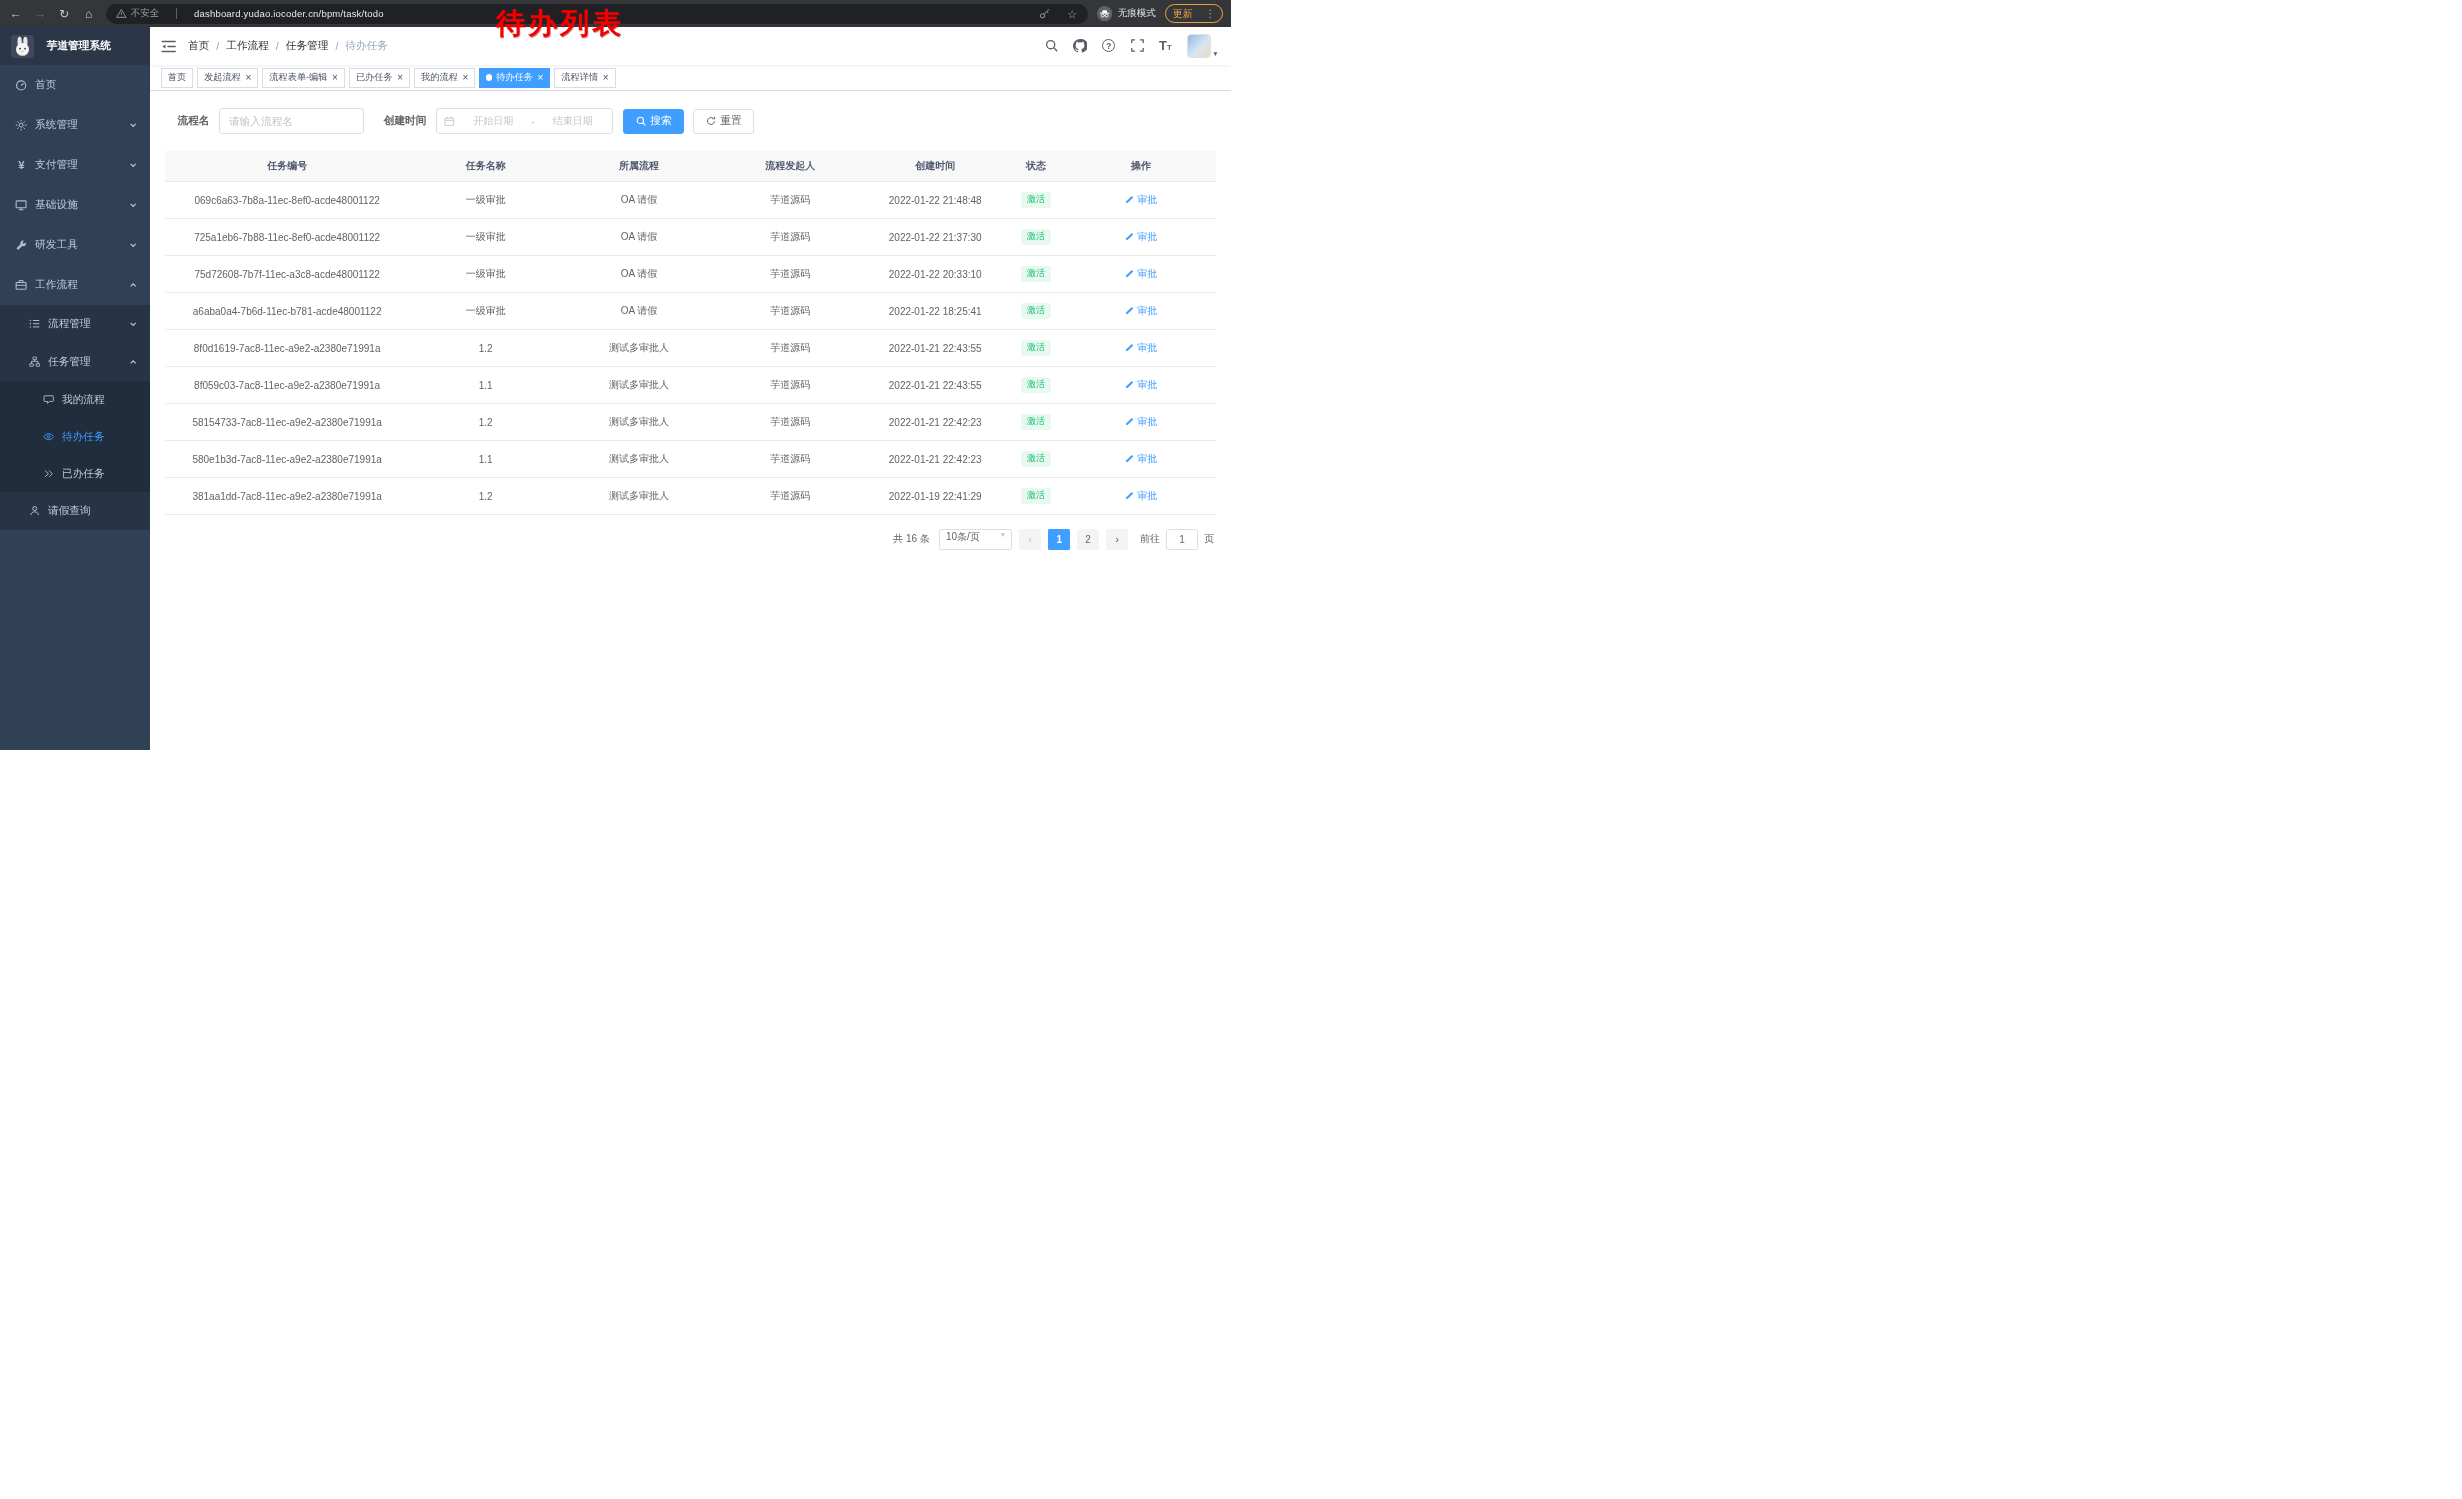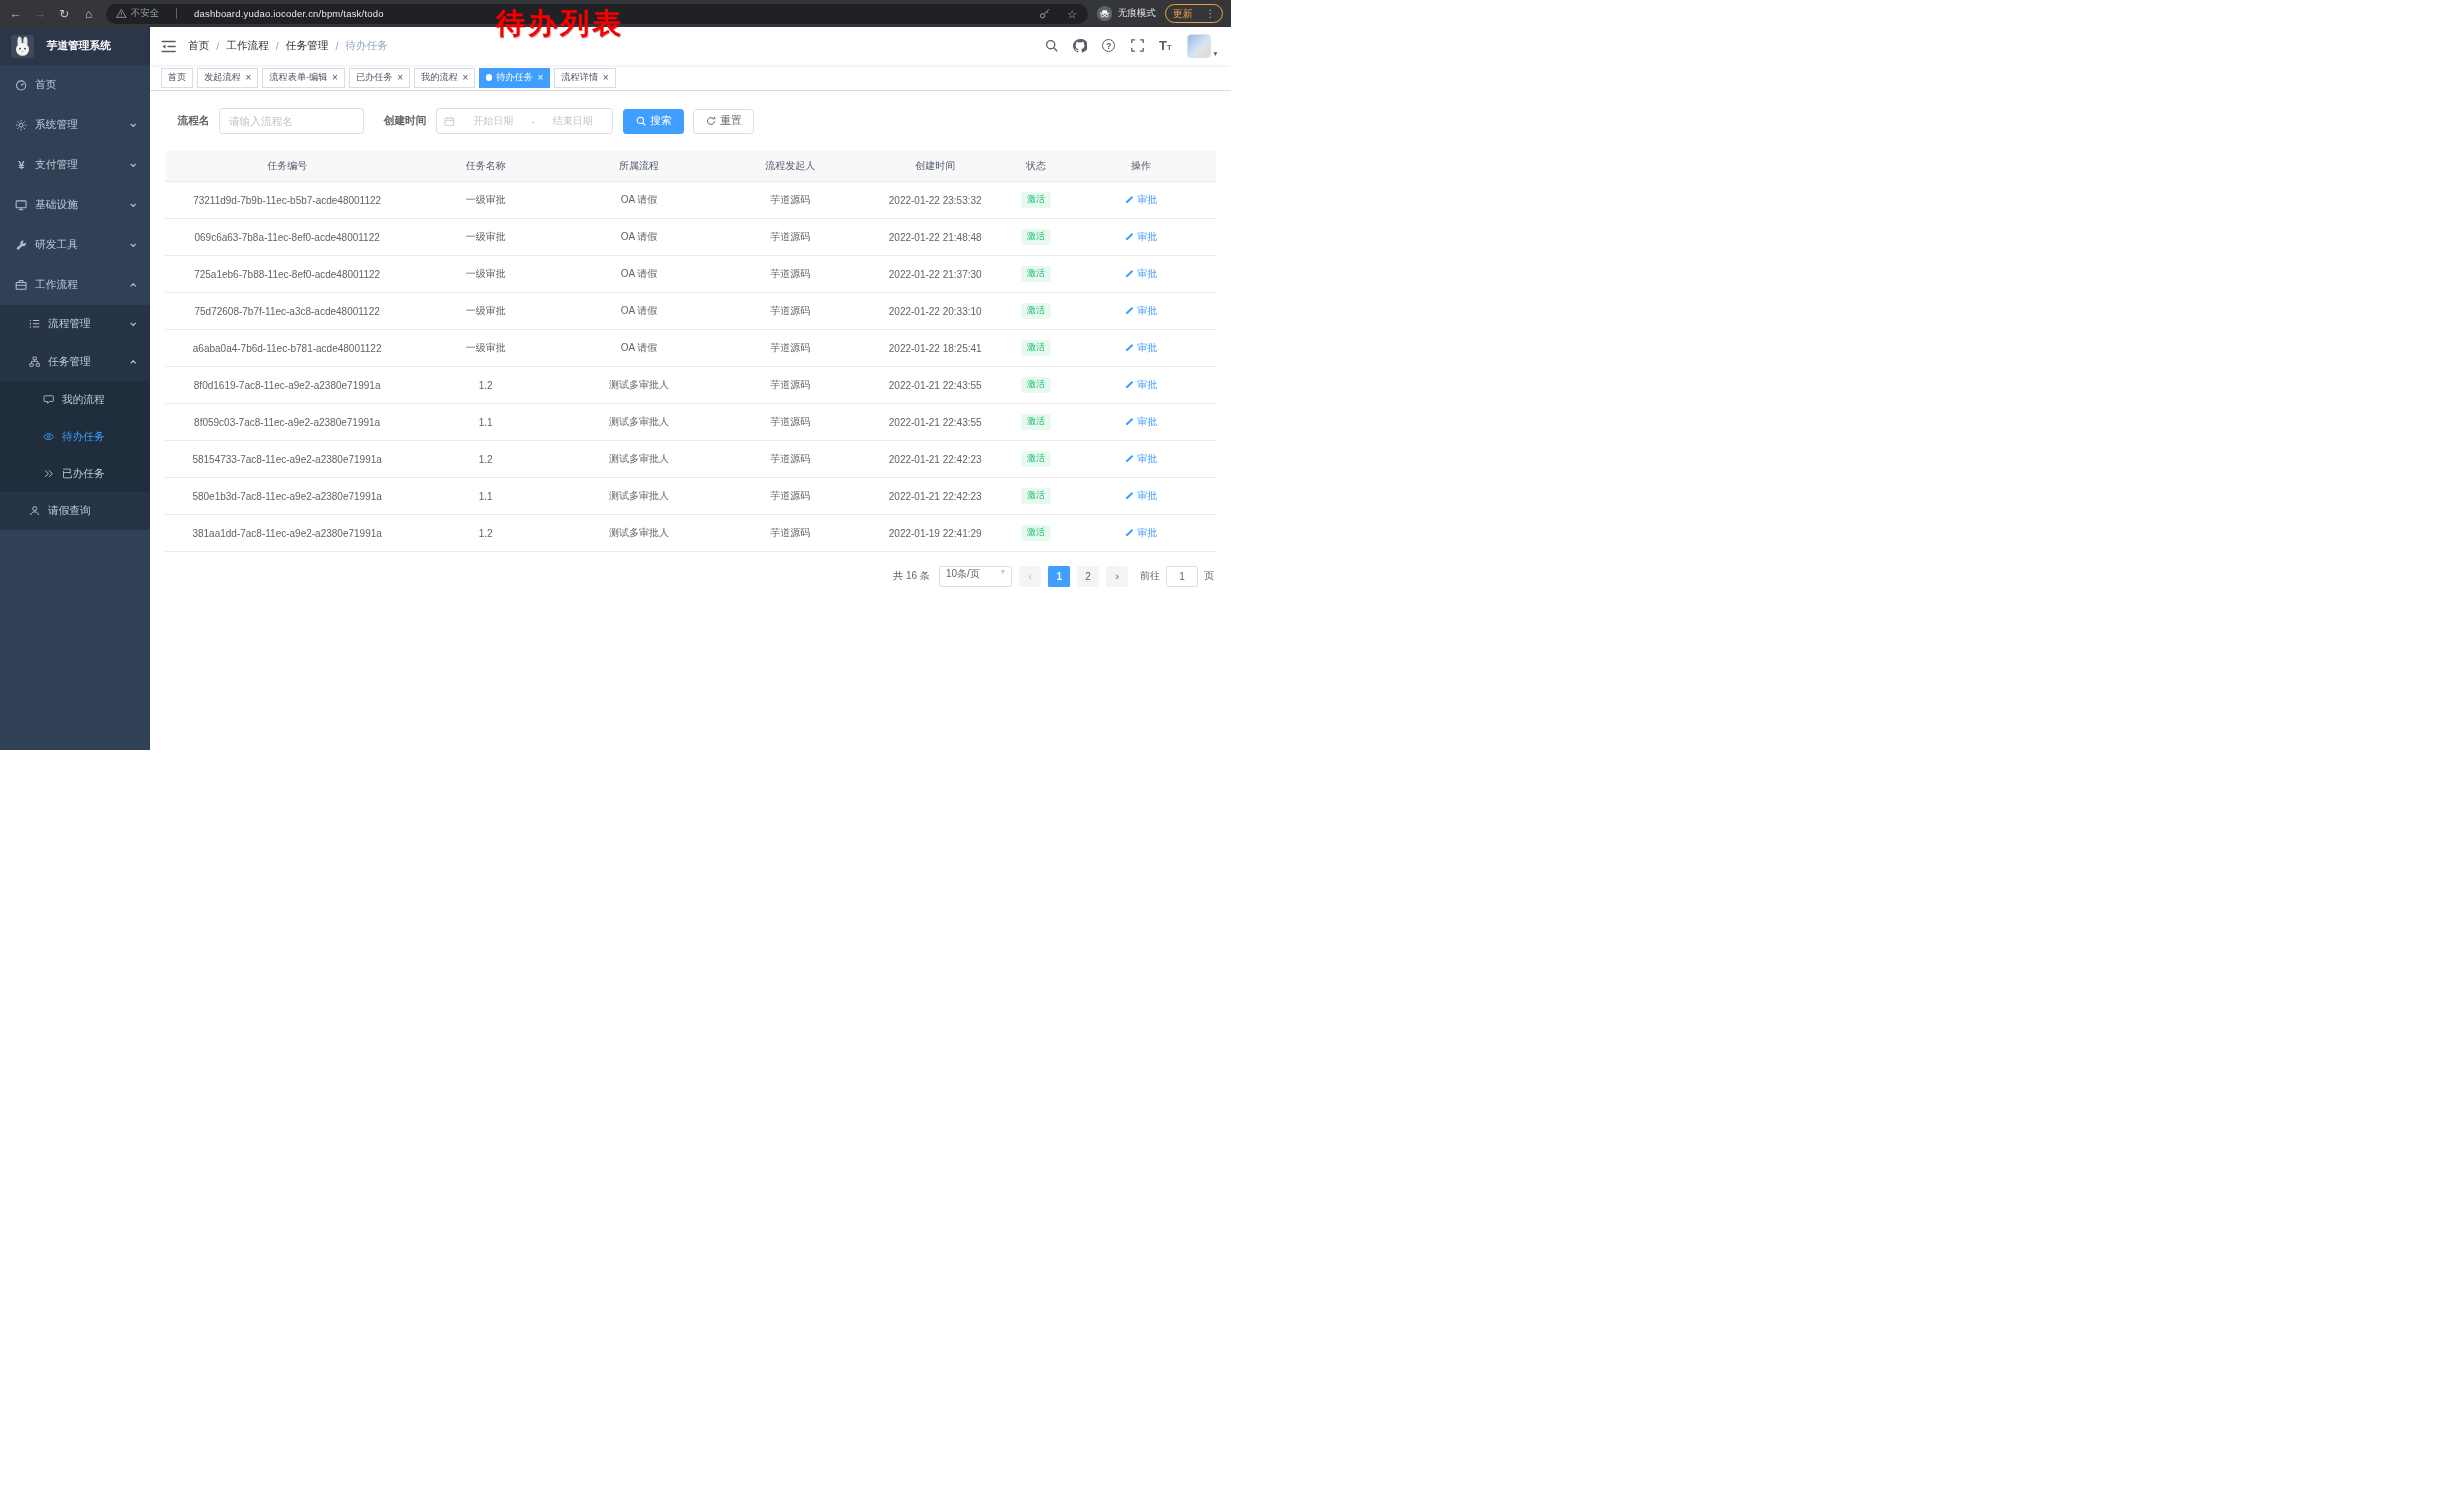--- a/index.html
+++ b/index.html
@@ -129,7 +129,7 @@
   
   table { width: 100%; border-collapse: collapse; table-layout: fixed; }
   thead th {
-    background: #f8f8f9; color: #515a6e; font-size: 10px; font-weight: 400;
+    background: #f8f8f9; color: #515a6e; font-size: 10px; font-weight: 700;
     height: 30.5px; text-align: center; border-bottom: 0.8px solid #e8eaec; white-space: nowrap;
   }
   tbody td {

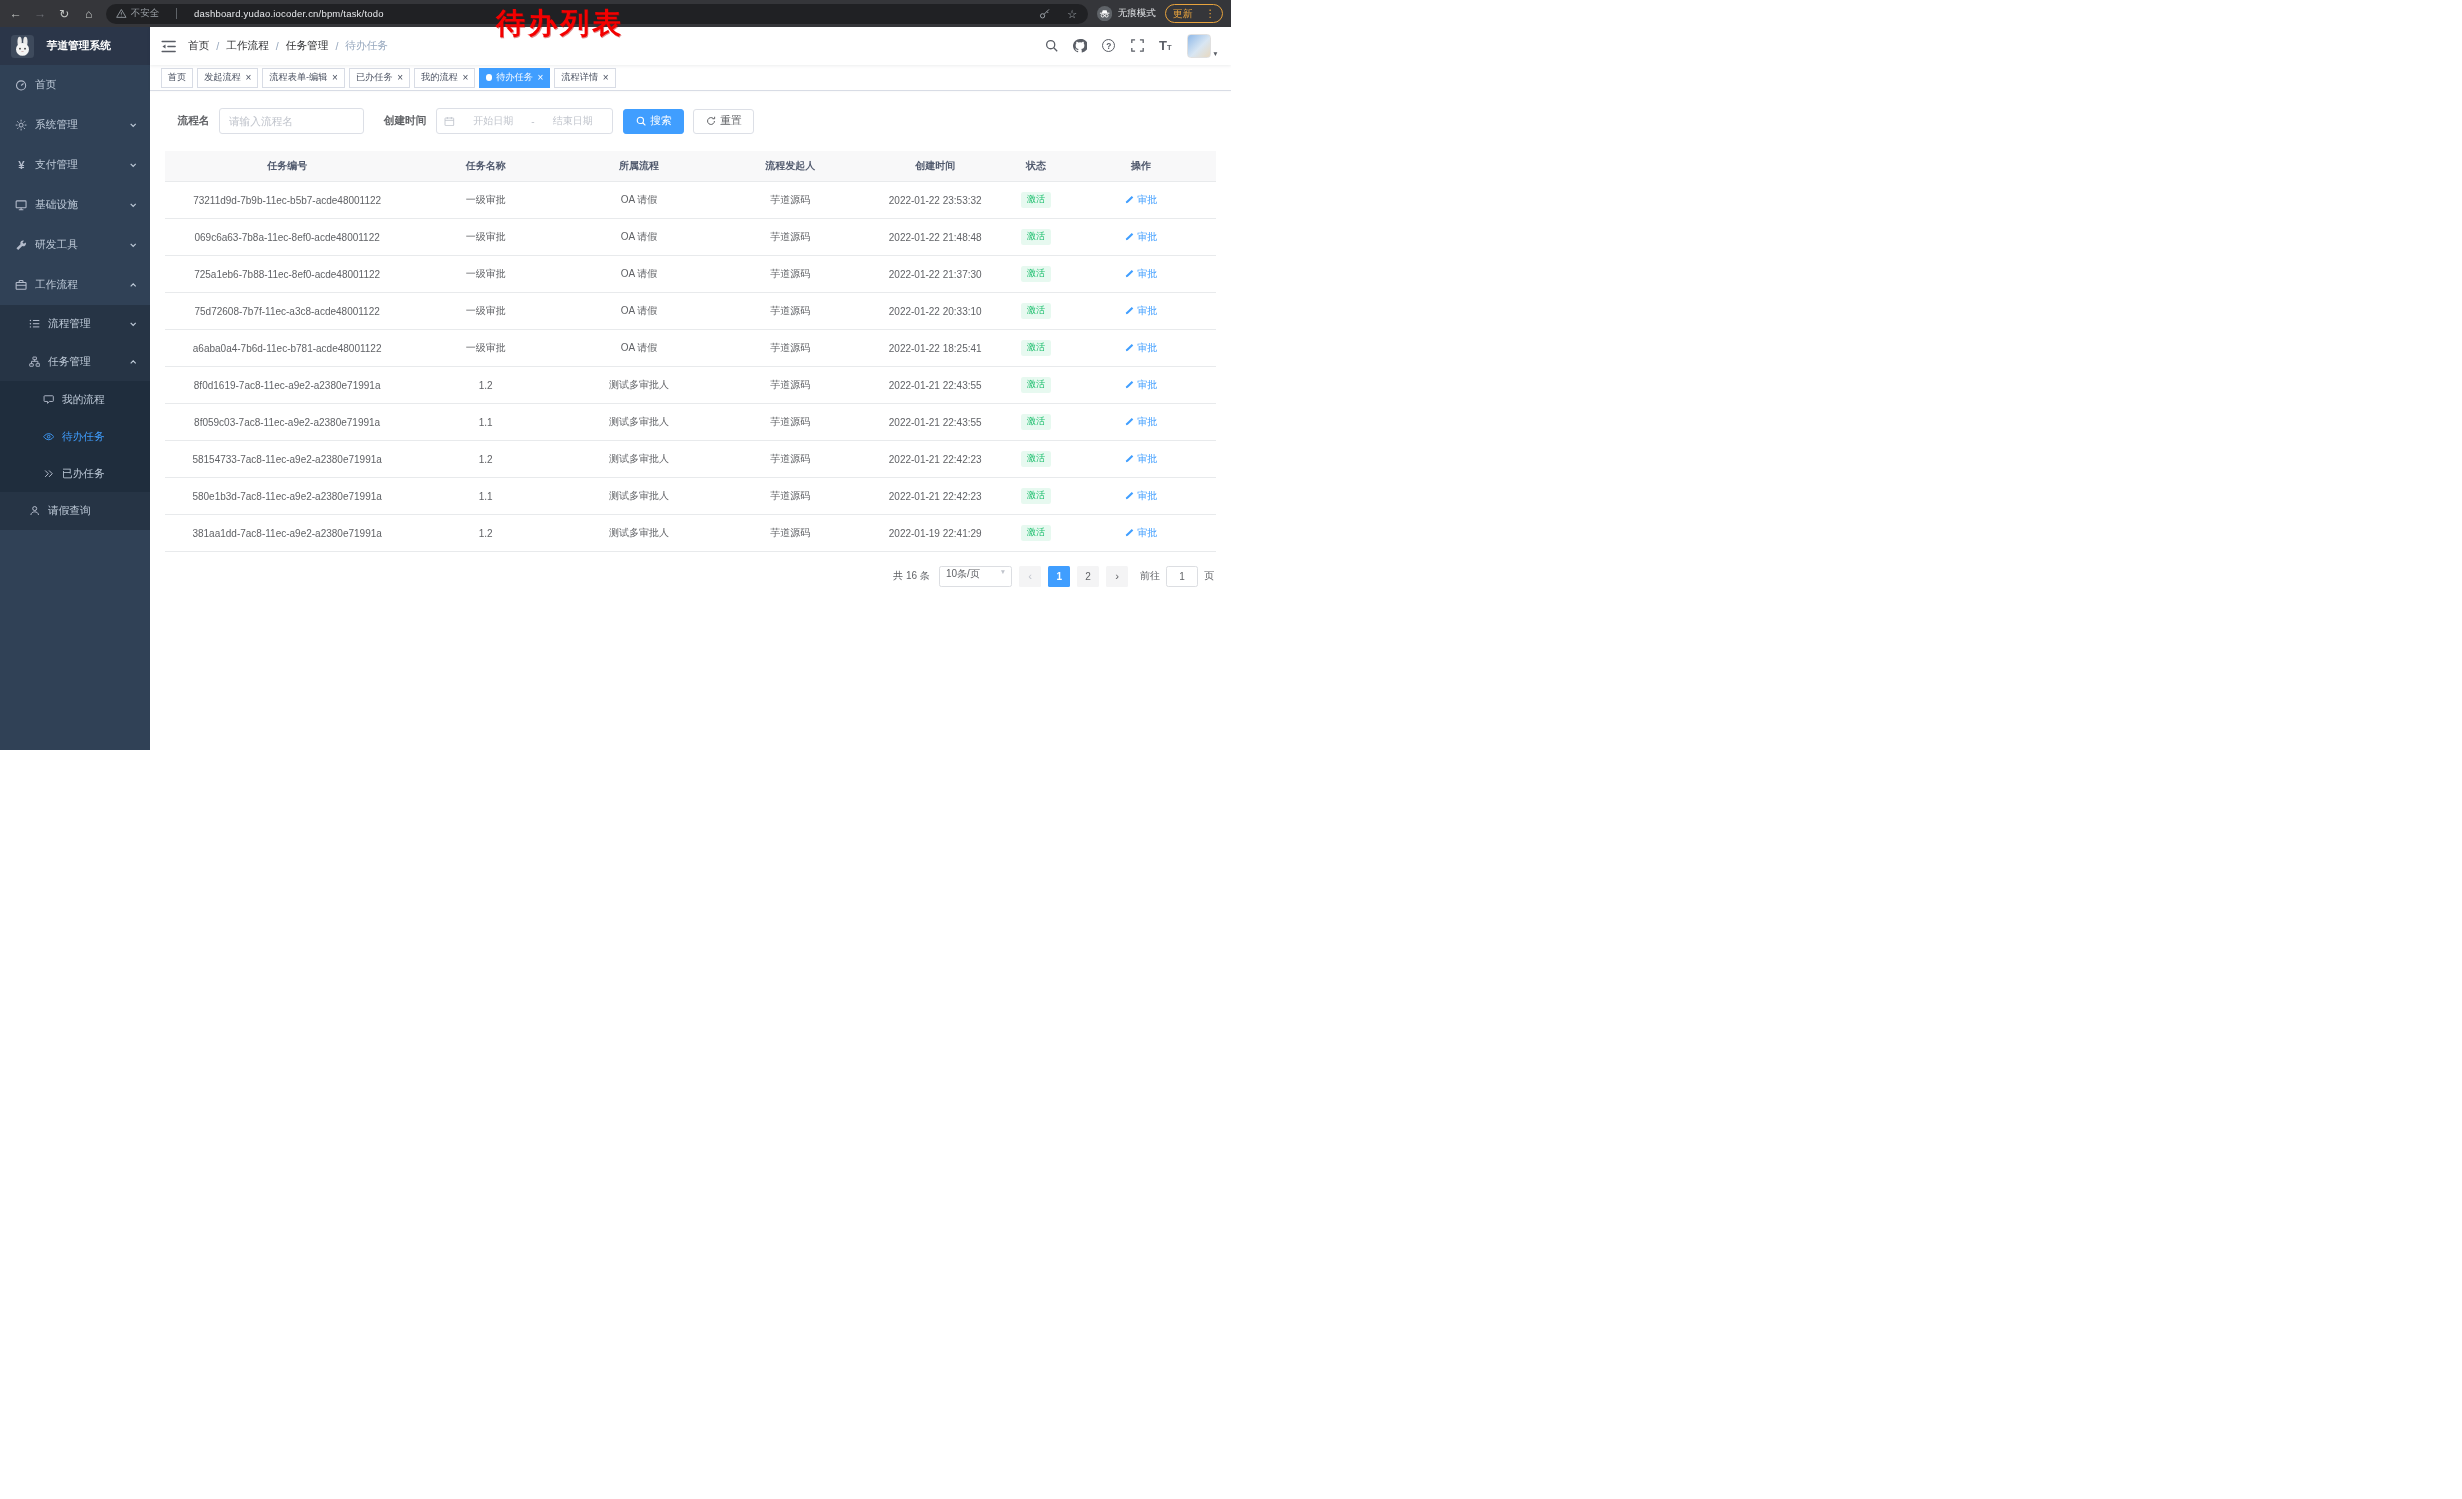--- a/index.html
+++ b/index.html
@@ -496,20 +496,6 @@
         </thead>
         <tbody>
             <tr>
-              <td>73211d9d-7b9b-11ec-b5b7-acde48001122</td>
-              <td>一级审批</td>
-              <td>OA 请假</td>
-              <td>芋道源码</td>
-              <td>2022-01-22 23:53:32</td>
-              <td><span class="badge">激活</span></td>
-              <td><a class="action-link">
-                  <svg viewBox="0 0 16 16" width="9.2" height="9.2" fill="currentColor">
-                    <path d="M11.8 1.6l2.6 2.6-9.5 9.5-3.3.7.7-3.3z"></path>
-                  </svg>
-                  <span>审批</span>
-                </a></td>
-            </tr>
-            <tr>
               <td>069c6a63-7b8a-11ec-8ef0-acde48001122</td>
               <td>一级审批</td>
               <td>OA 请假</td>

